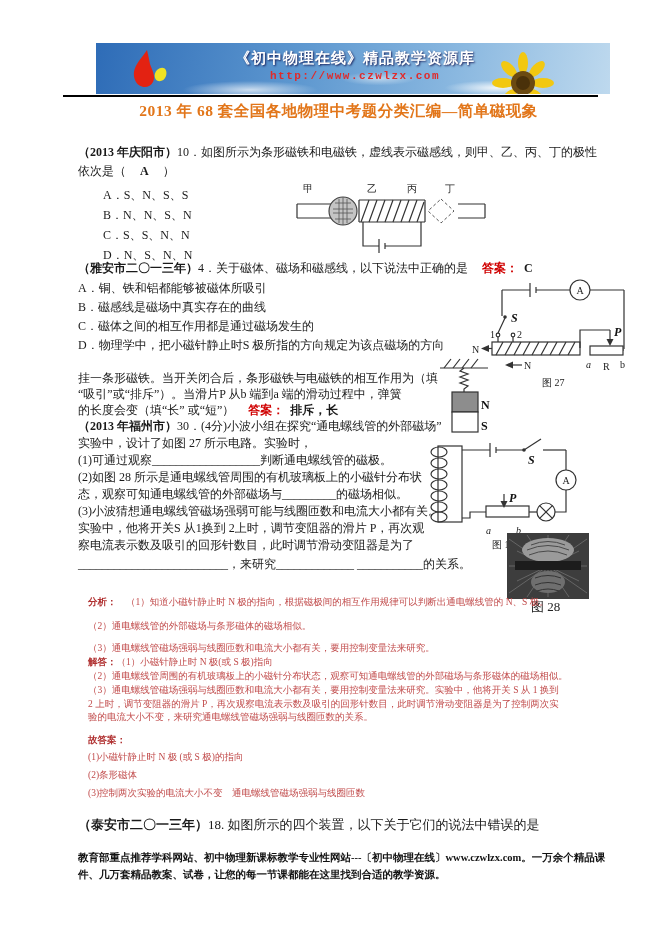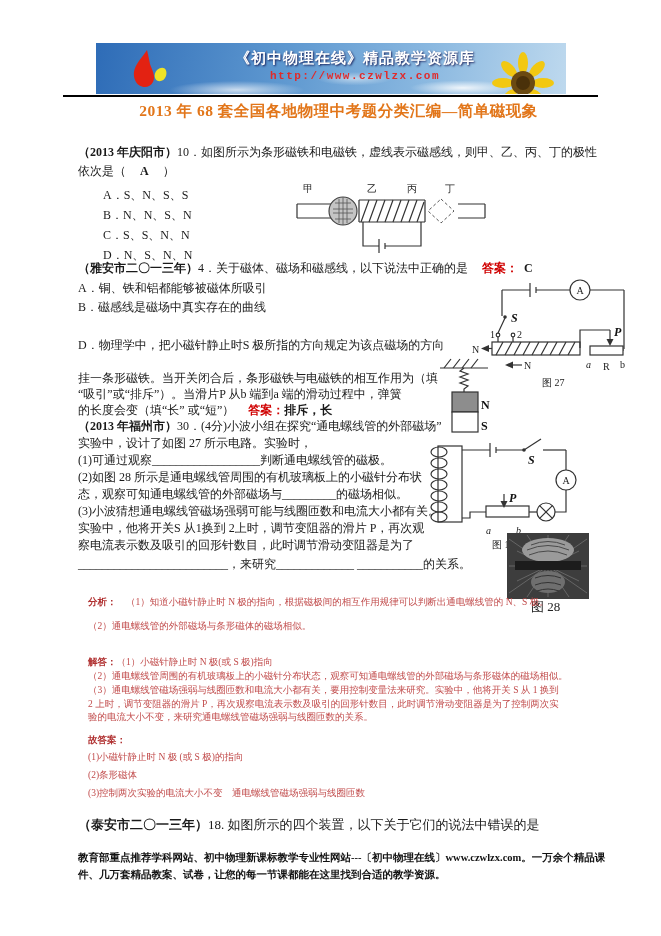--- a/index.html
+++ b/index.html
@@ -11,7 +11,7 @@
   .red{color:#d00000;font-weight:bold;}
   .ansgap{margin-left:14px;}
   .page-title{width:661px;text-align:center;color:#e2761a;font-weight:bold;font-size:15.5px;letter-spacing:.5px;}
-  .banner{position:absolute;left:96px;top:43px;width:470px;height:51px;overflow:hidden;
+  .banner{position:absolute;left:96px;top:43px;width:514px;height:51px;overflow:hidden;
      background:
        radial-gradient(70px 10px at 78% 88%, rgba(255,255,255,.85), rgba(255,255,255,0) 75%),
        radial-gradient(90px 12px at 30% 92%, rgba(255,255,255,.7), rgba(255,255,255,0) 75%),

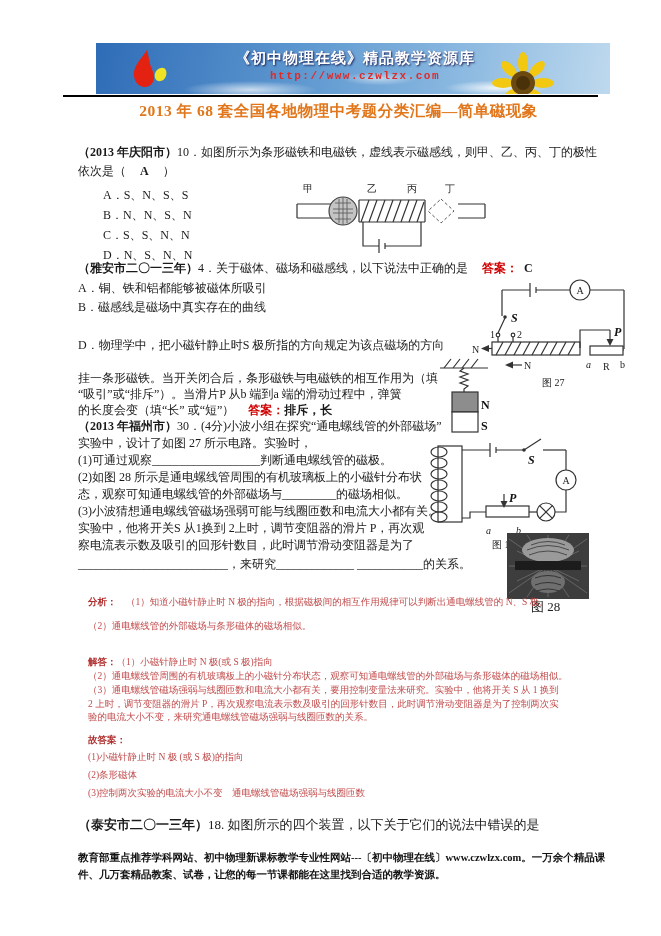--- a/index.html
+++ b/index.html
@@ -96,6 +96,7 @@
   <div class="abs bl" style="left:78px;top:262px"><span class="b">（雅安市二〇一三年）</span><span>4．关于磁体、磁场和磁感线，以下说法中正确的是</span><span class="red ansgap">答案：</span><span class="b" style="margin-left:6px">C</span></div>
   <div class="abs opt" style="left:78px;top:282px">A．铜、铁和铝都能够被磁体所吸引</div>
   <div class="abs opt" style="left:78px;top:301px">B．磁感线是磁场中真实存在的曲线</div>
+  <div class="abs opt" style="left:78px;top:320px">C．磁体之间的相互作用都是通过磁场发生的</div>
   <div class="abs opt" style="left:78px;top:339px">D．物理学中，把小磁针静止时S 极所指的方向规定为该点磁场的方向</div>
 
   <svg class="abs" style="left:472px;top:272px" width="172" height="118" viewBox="0 0 172 118">

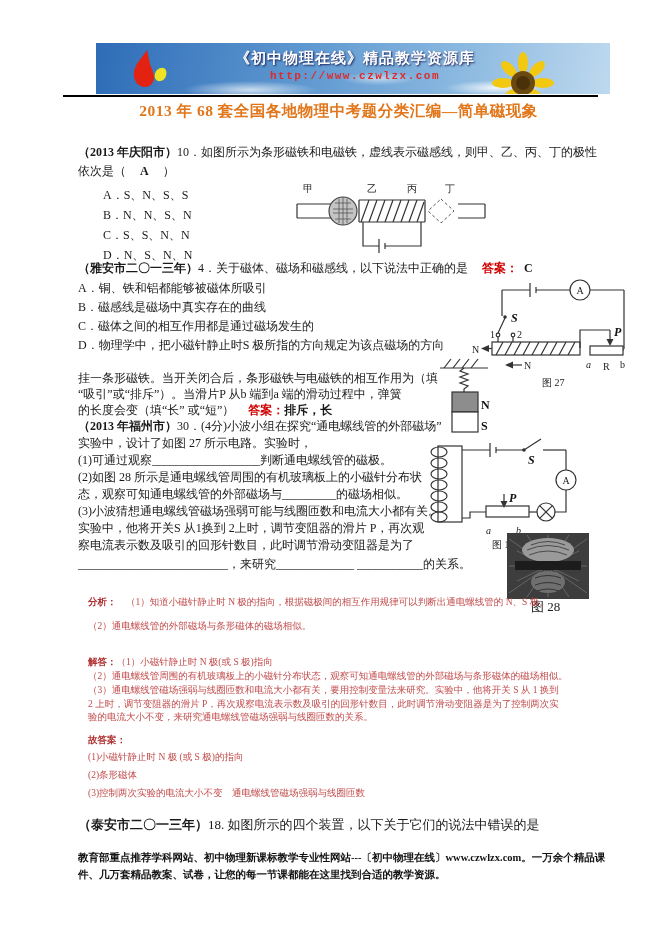--- a/index.html
+++ b/index.html
@@ -137,7 +137,7 @@
 
   <div class="abs bl" style="left:78px;top:372px">挂一条形磁铁。当开关闭合后，条形磁铁与电磁铁的相互作用为（填</div>
   <div class="abs bl" style="left:78px;top:388px">“吸引”或“排斥”）。当滑片P 从b 端到a 端的滑动过程中，弹簧</div>
-  <div class="abs bl" style="left:78px;top:404px"><span>的长度会变（填“长” 或“短”）</span><span class="red ansgap">答案：</span><span class="b" style="margin-left:0">排斥，长</span></div>
+  <div class="abs bl" style="left:78px;top:404px"><span>的长度会变（填“长” 或“短”）</span><span class="red ansgap">答案：</span><span class="b" style="margin-left:6px">排斥，长</span></div>
 
   <svg class="abs" style="left:424px;top:352px" width="162" height="198" viewBox="0 0 162 198">
     <path class="ln" d="M16,16 H64"></path>

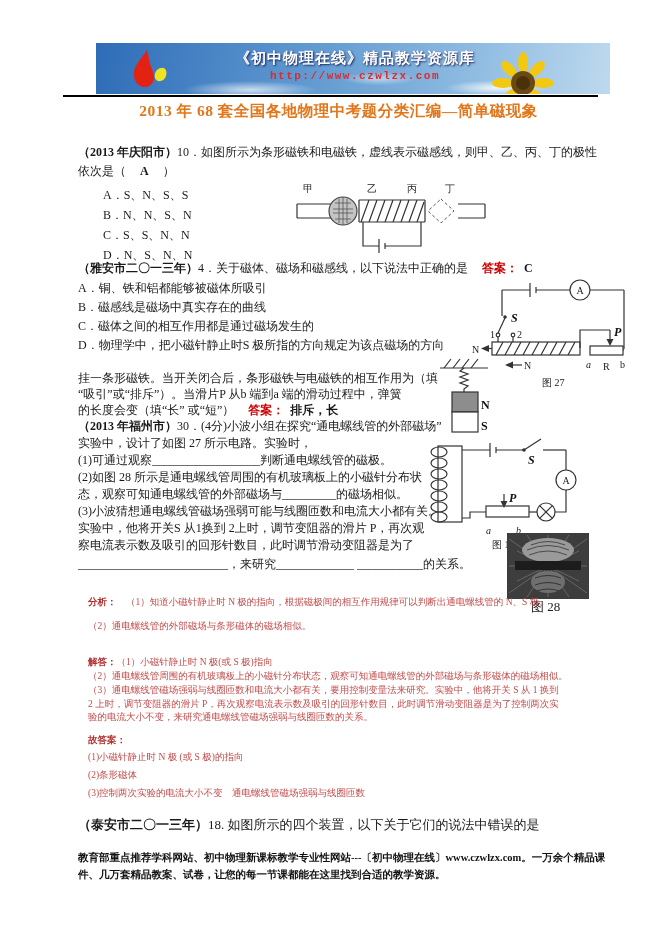--- a/index.html
+++ b/index.html
@@ -208,6 +208,7 @@
 
   <div class="abs ana" style="left:88px;top:598px"><span class="p">分析：</span><span>　（1）知道小磁针静止时 N 极的指向，根据磁极间的相互作用规律可以判断出通电螺线管的 N、S 极。</span></div>
   <div class="abs ana" style="left:88px;top:622px"><span class="p"></span><span>（2）通电螺线管的外部磁场与条形磁体的磁场相似。</span></div>
+  <div class="abs ana" style="left:88px;top:644px"><span class="p"></span><span>（3）通电螺线管磁场强弱与线圈匝数和电流大小都有关，要用控制变量法来研究。</span></div>
   <div class="abs ana" style="left:88px;top:658px"><span class="p">解答：</span><span>（1）小磁针静止时 N 极(或 S 极)指向</span></div>
   <div class="abs ana" style="left:88px;top:672px"><span class="p"></span><span>（2）通电螺线管周围的有机玻璃板上的小磁针分布状态，观察可知通电螺线管的外部磁场与条形磁体的磁场相似。</span></div>
   <div class="abs ana" style="left:88px;top:686px"><span class="p"></span><span>（3）通电螺线管磁场强弱与线圈匝数和电流大小都有关，要用控制变量法来研究。实验中，他将开关 S 从 1 换到</span></div>

